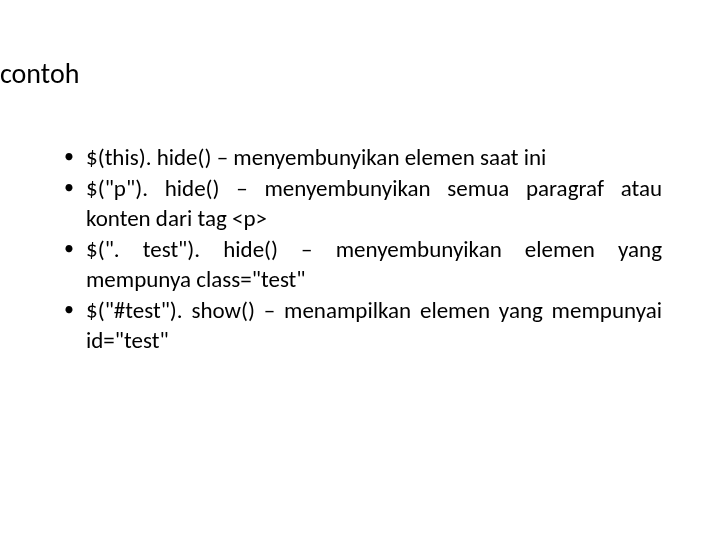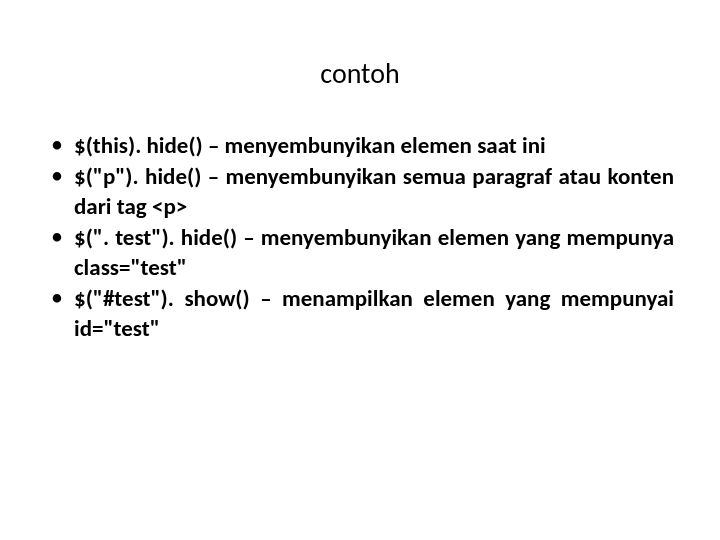--- a/index.html
+++ b/index.html
@@ -19,7 +19,7 @@
     position: relative;
   }
   .title {
-    text-align: center;
+    text-align: left;
     font-size: 28px;
     font-weight: 400;
     padding-top: 56px;

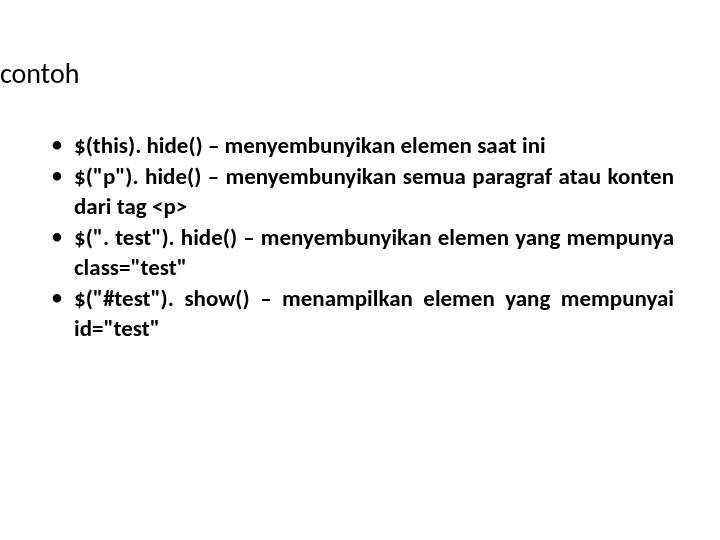--- a/index.html
+++ b/index.html
@@ -30,9 +30,8 @@
   }
   ul.bullets {
     list-style: none;
-    margin: 0;
+    margin: 12px;
     padding: 0;
-    font-weight: bold;
   }
   ul.bullets > li {
     position: relative;

